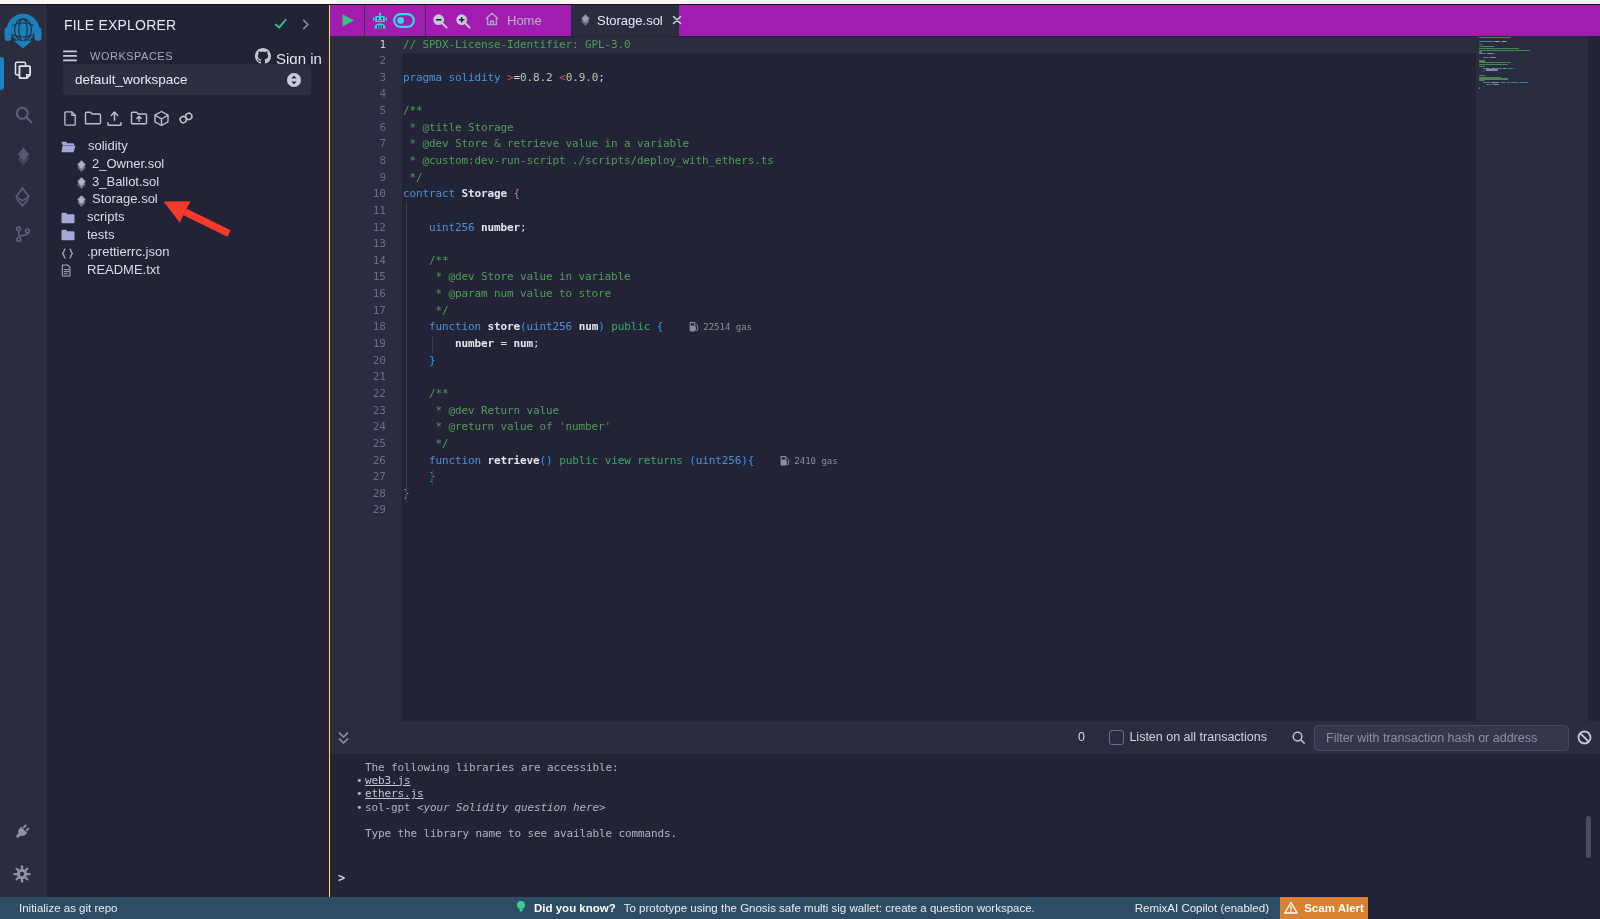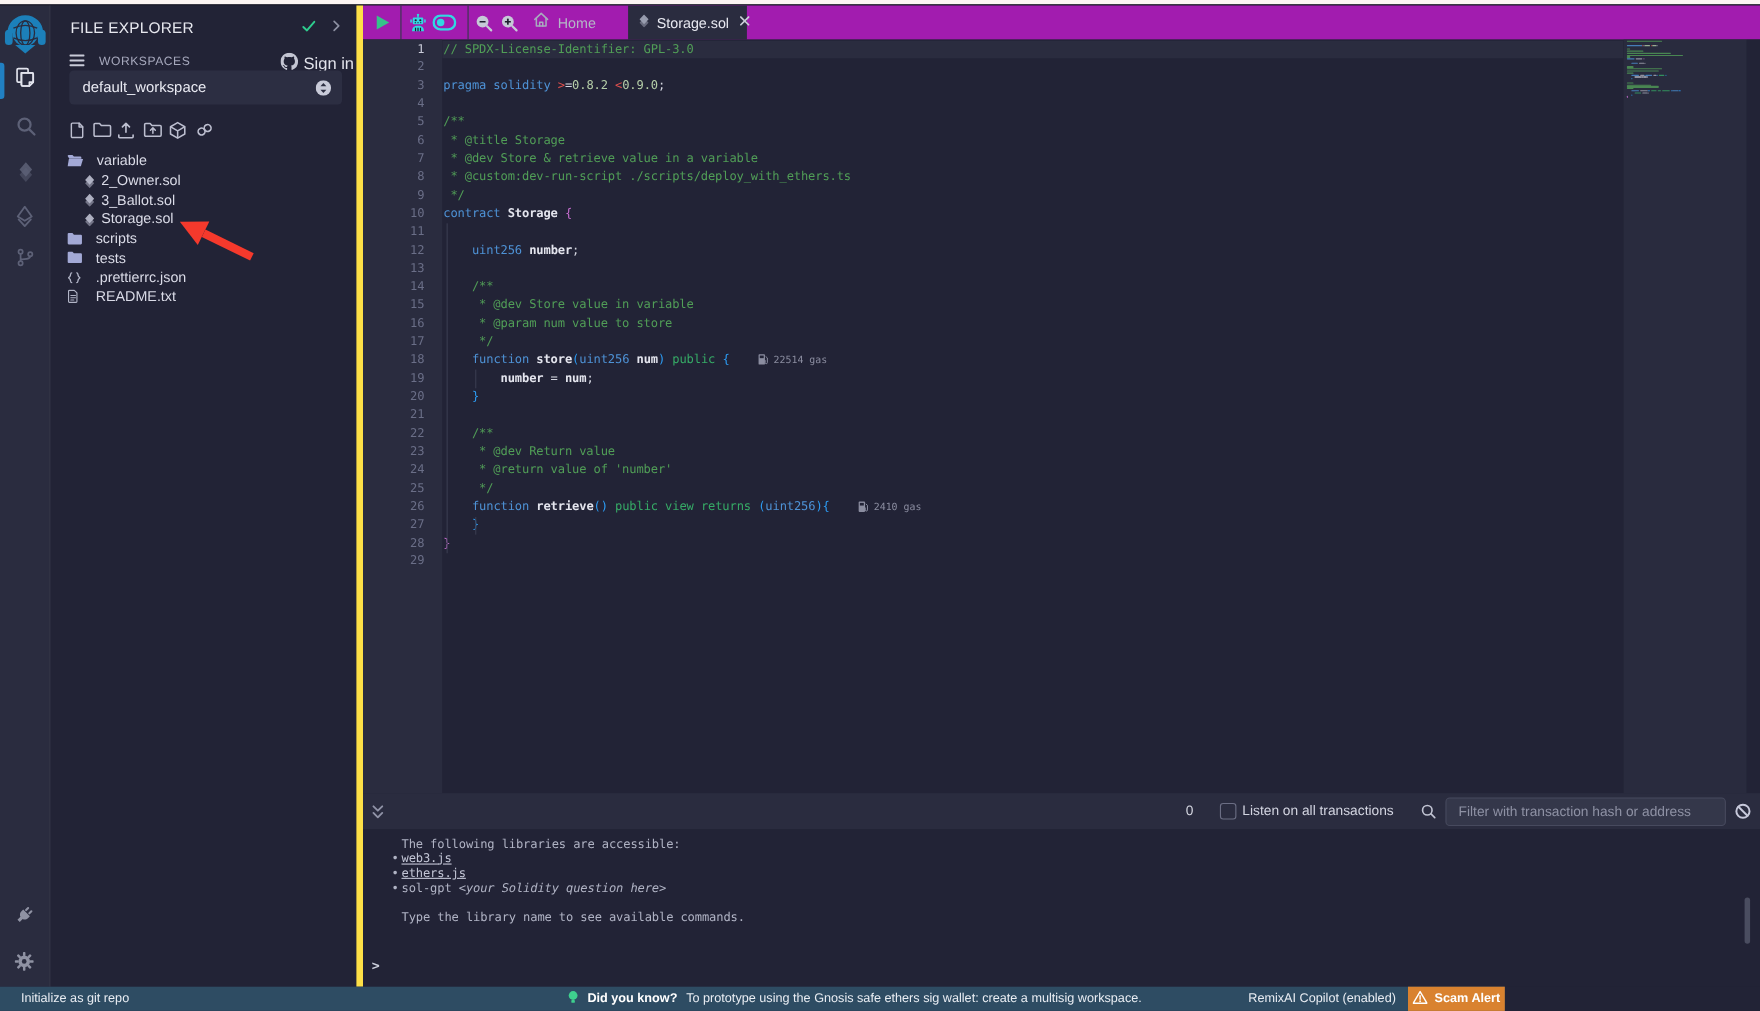--- a/index.html
+++ b/index.html
@@ -17,7 +17,7 @@
   #act-indicator { position:absolute; left:0; top:52px; width:4px; height:33px; background:#2180c2; border-radius:0 3px 3px 0; }
 
   
-  #side-panel { position:absolute; left:46px; top:5px; width:284px; height:892px; background:#222336; border-right:6px solid #fde047; }
+  #side-panel { position:absolute; left:46px; top:5px; width:284px; height:892px; background:#222336; border-right:1px solid #fde047; }
   #sp-title { position:absolute; left:18px; top:12px; font-size:14px; font-weight:500; color:#e7e8ef; letter-spacing:.2px; }
   #sp-check { position:absolute; left:228px; top:12px; color:#2ecc8e; }
   #sp-chevron { position:absolute; left:254px; top:12px; color:#8d90a2; }

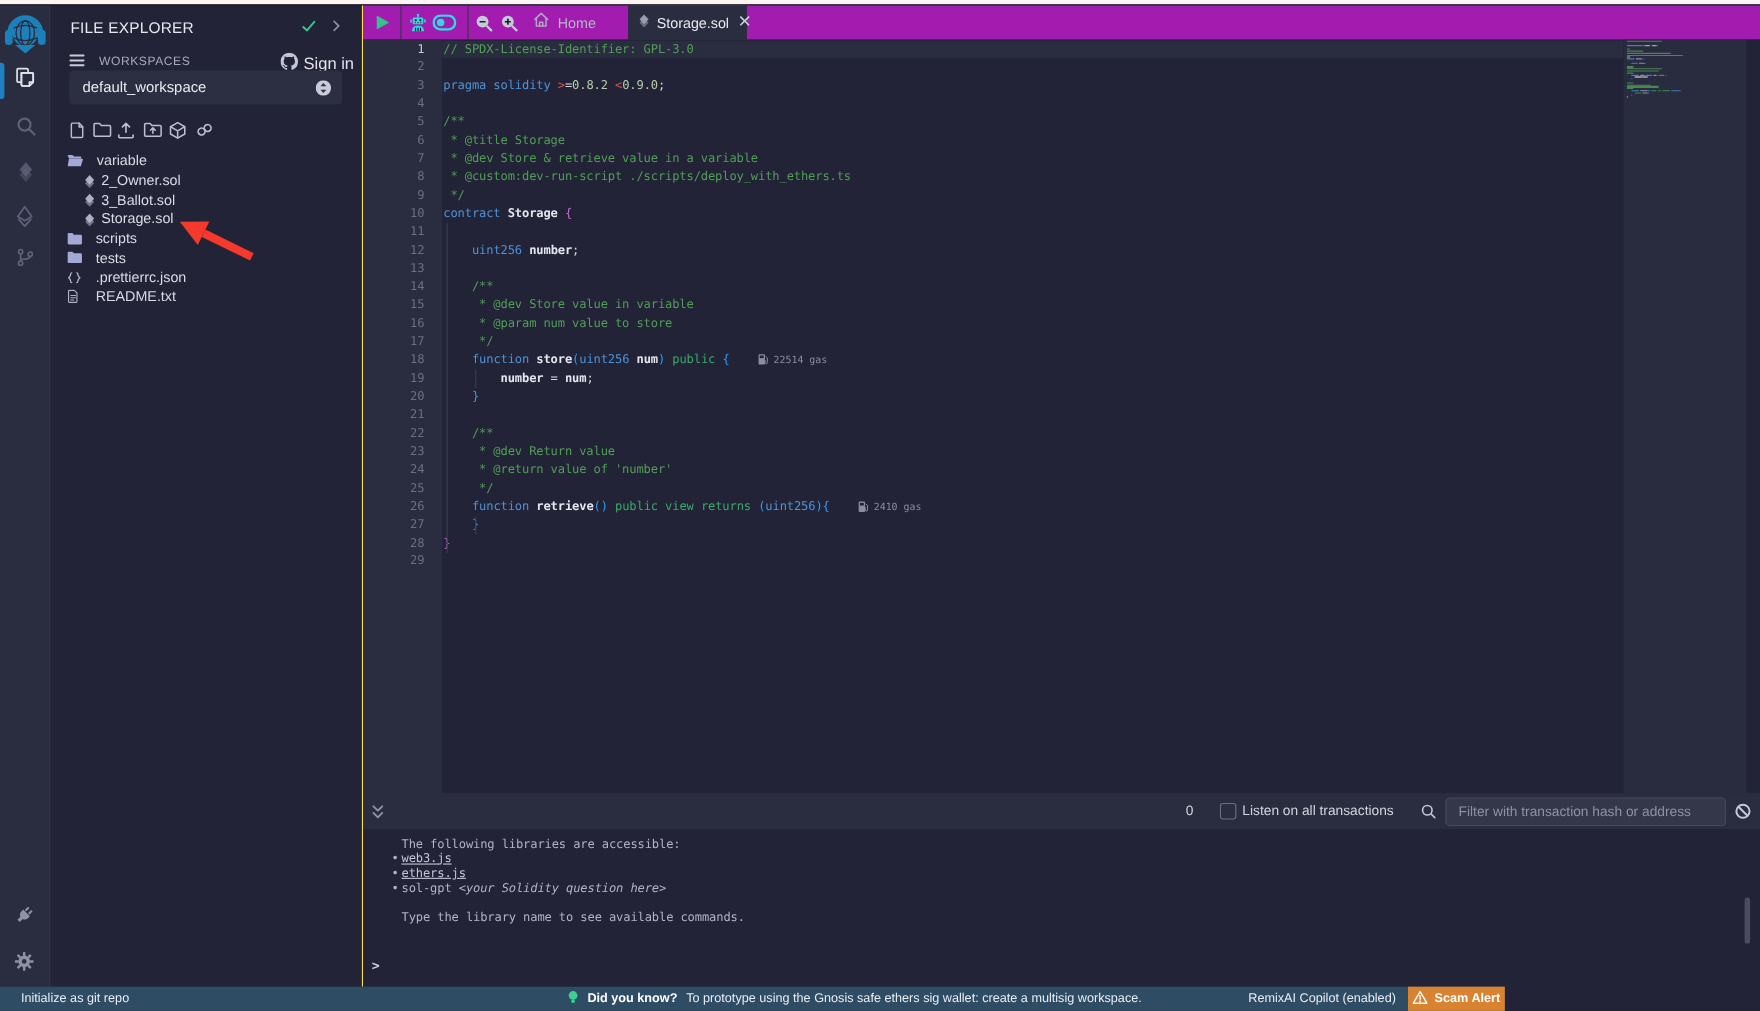--- a/index.html
+++ b/index.html
@@ -248,7 +248,7 @@
             <path d="M0.5 1.8 a1 1 0 0 1 1-1 h3.4 l1.3 1.5 h5.8 a1 1 0 0 1 1 1 v1 h-11 Z"></path>
             <path d="M1.6 4.6 h12.9 l-2 6.6 h-12 Z"></path>
           </svg></span>
-        <span class="tlabel" style="left: 42px;">variable</span>
+        <span class="tlabel" style="left: 42px;">solidity</span>
       </div>
       <div class="tree-row">
         <span class="ticon solidity-file" style="left: 30px; top: 3px;"><svg width="11" height="12" viewBox="0 0 11 12" fill="currentColor">

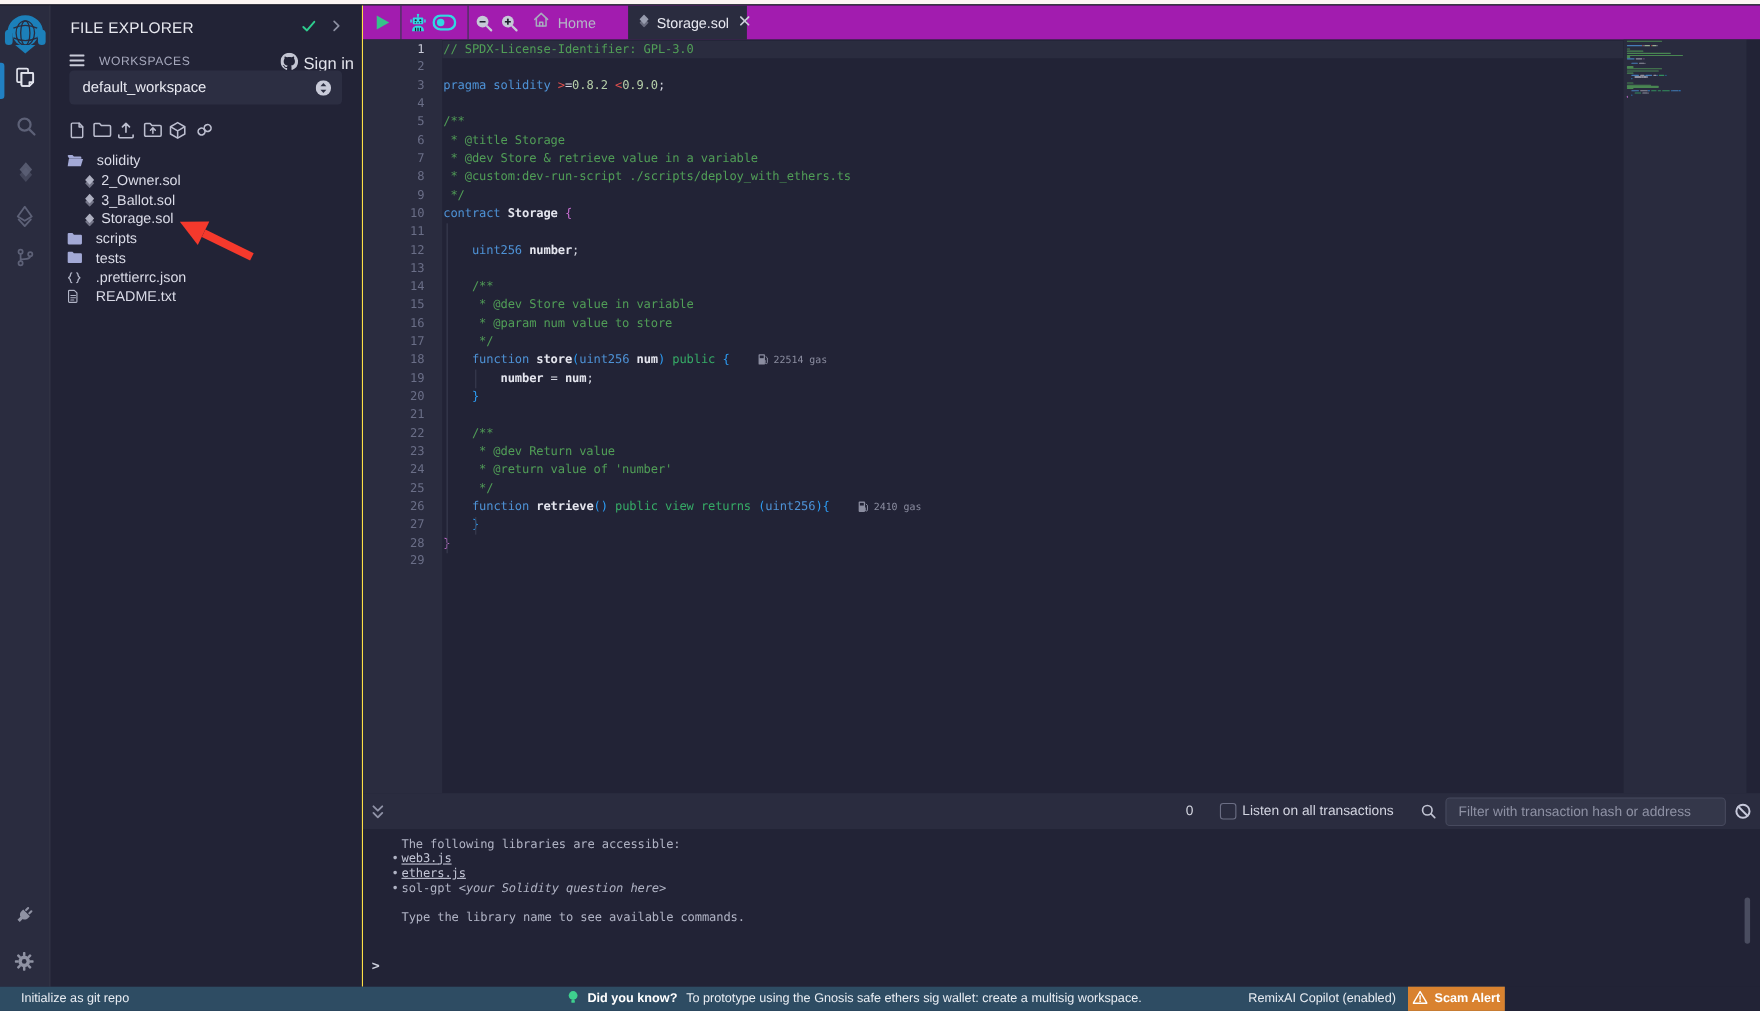--- a/index.html
+++ b/index.html
@@ -539,7 +539,7 @@
           <rect x="3.4" y="9" width="3.2" height="2.6" rx=".8" fill="currentColor"></rect>
         </svg></span>
     <span class="bold">Did you know?</span>
-    <span>To prototype using the Gnosis safe ethers sig wallet: create a multisig workspace.</span>
+    <span>To prototype using the Gnosis safe multi sig wallet: create a question workspace.</span>
   </div>
   <div id="sb-copilot">RemixAI Copilot (enabled)</div>
   <div id="sb-scam">

